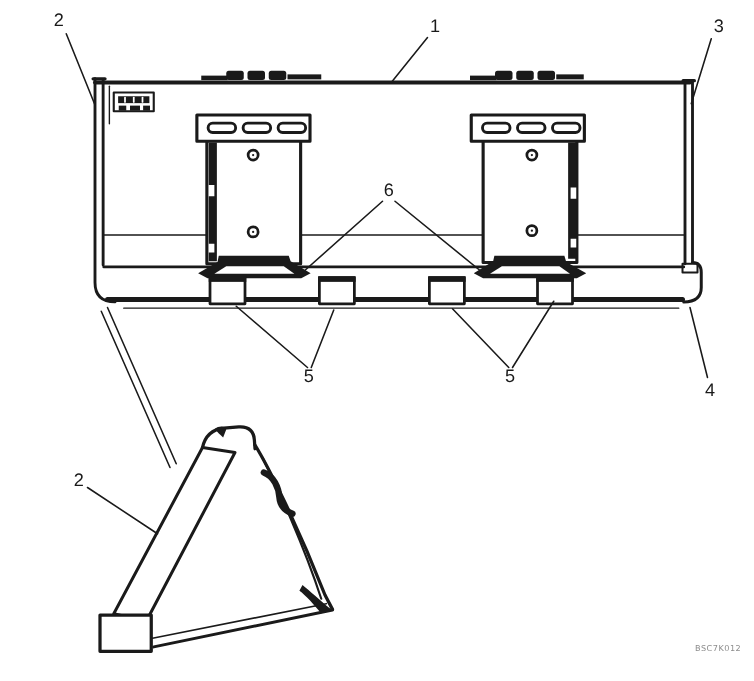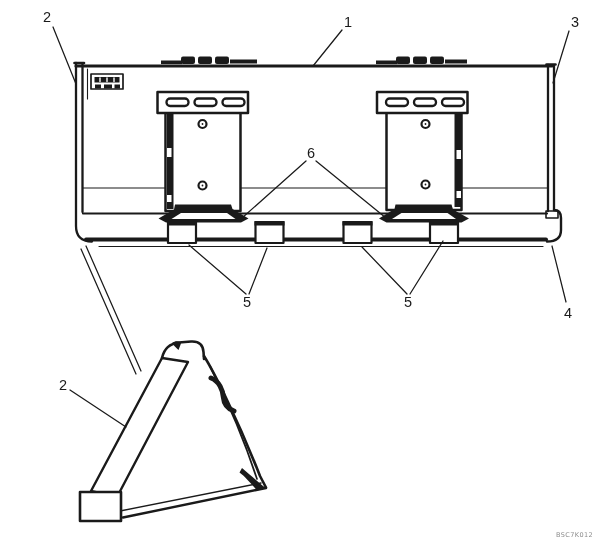--- a/index.html
+++ b/index.html
@@ -22,7 +22,7 @@
   }
   .drawing-code{
     position:absolute;
-    right:10px;top:532px;
+    right:10px;top:516px;
     font-family:"DejaVu Sans", sans-serif;
     font-size:6.5px;
     letter-spacing:.4px;

